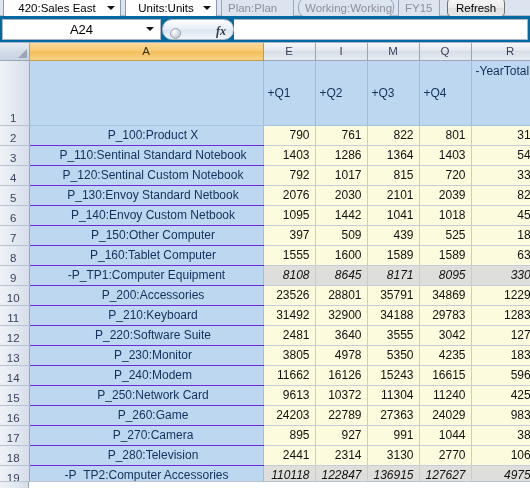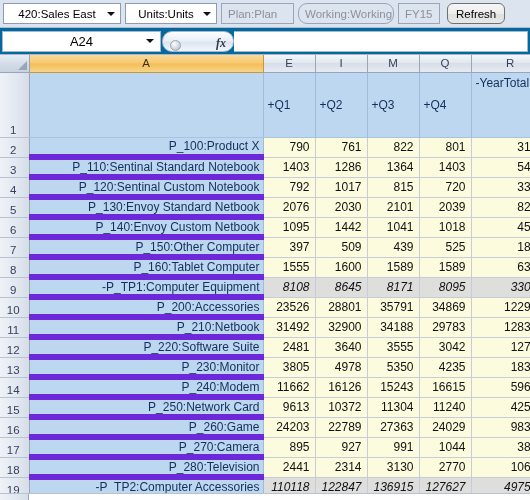--- a/index.html
+++ b/index.html
@@ -18,7 +18,7 @@
   
   #pov-toolbar {
     position: relative;
-    height: 28px;
+    height: 16px;
     box-sizing: border-box;
     background: #dbe4ef;
     border-bottom: 1px solid #b0bcce;

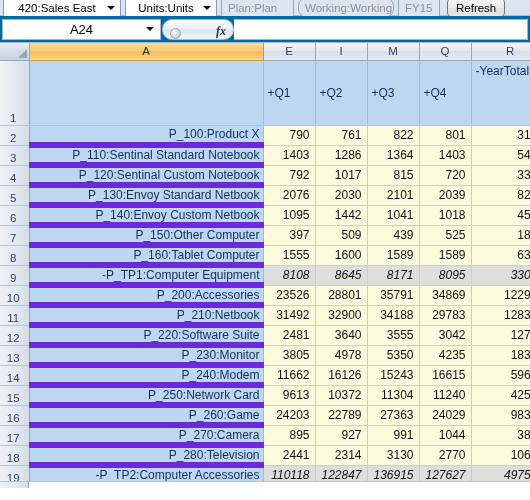--- a/index.html
+++ b/index.html
@@ -240,9 +240,9 @@
   td.member {
     background: #bdd7f1;
     color: #12305a;
-    text-align: right;
+    text-align: center;
     border-right: 1px solid #9fbcd9;
-    border-bottom: 6px solid #6d28d9;
+    border-bottom: 1px solid #6d28d9;
   }
   td.member .indent { padding-left: 14px; display: inline-block; }
   td.member .noindent { padding-left: 1px; display: inline-block; }

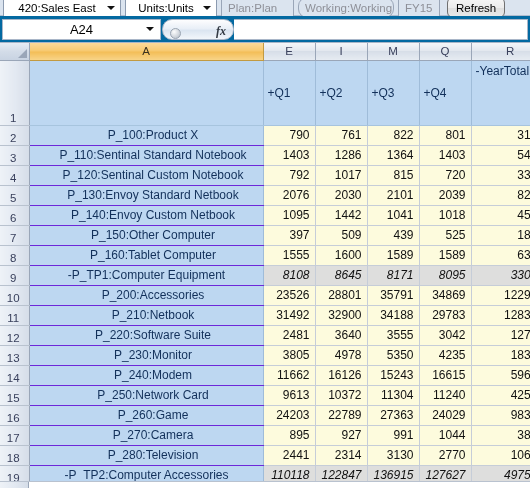--- a/index.html
+++ b/index.html
@@ -448,7 +448,7 @@
         </tr>
         <tr>
           <td class="rowhdr">11</td>
-          <td class="cell member"><span class="indent">P_210:Netbook</span></td>
+          <td class="cell member"><span class="indent">P_210:Keyboard</span></td>
           <td class="cell num">31492</td>
           <td class="cell num">32900</td>
           <td class="cell num">34188</td>

